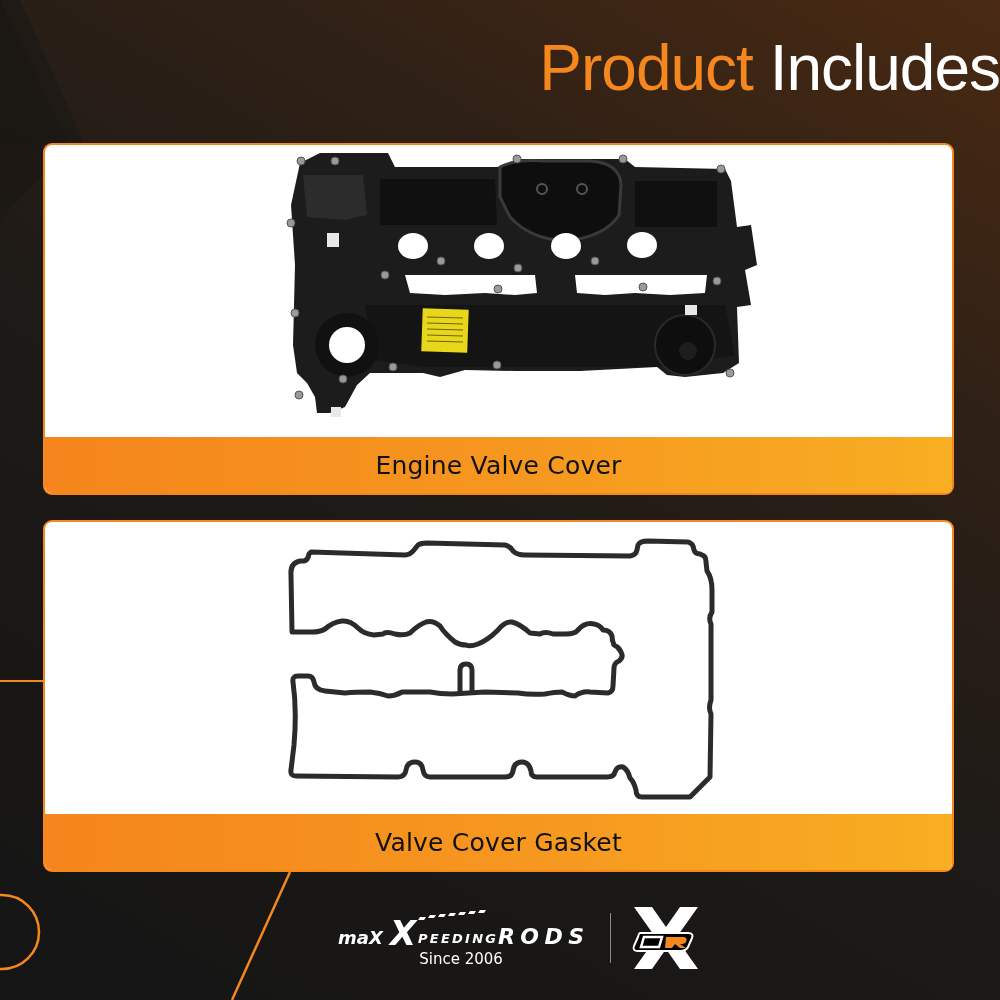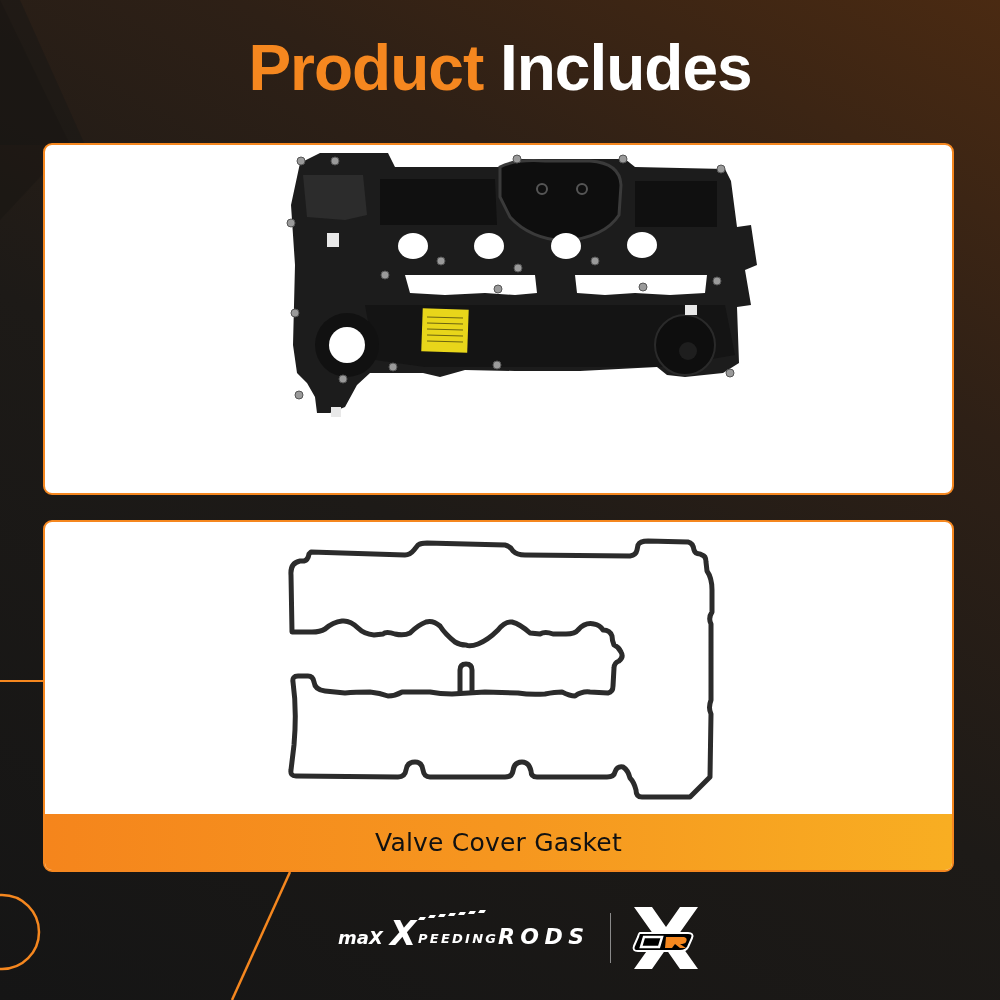--- a/index.html
+++ b/index.html
@@ -15,9 +15,9 @@
   }
   .title {
     position: absolute; top: 36px; left: 0; width: 1000px;
-    text-align: center;
+    text-align: right;
     font-family: "Liberation Sans", sans-serif;
-    font-weight: 700; font-size: 64px; letter-spacing: -1px;
+    font-weight: 400; font-size: 64px; letter-spacing: -1px;
     line-height: 1;
   }
   .title .t-orange { color: #f5871f; }

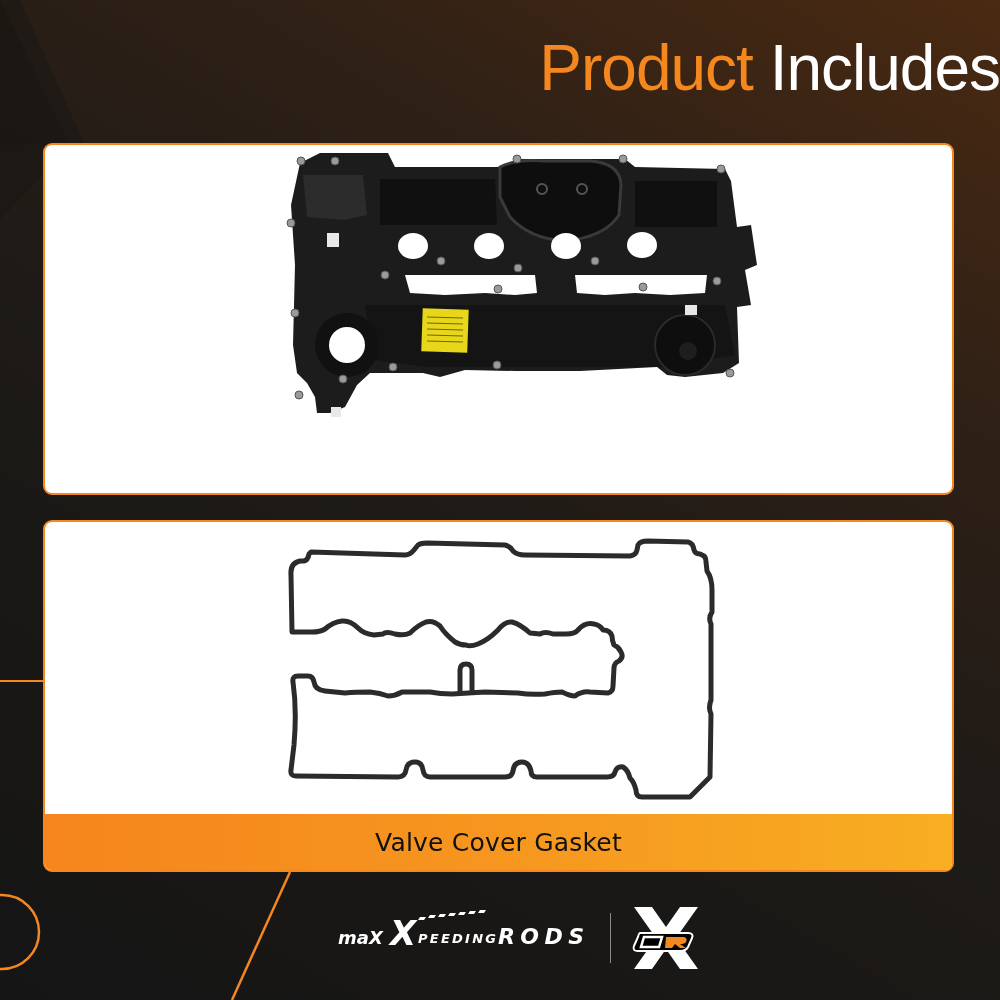--- a/index.html
+++ b/index.html
@@ -140,6 +140,7 @@
       <circle cx="250" cy="168" r="4"></circle>
     </g>
   </svg>
+  <div class="card-label">Engine Valve Cover</div>
 </div>
 
 <div class="card card-2">

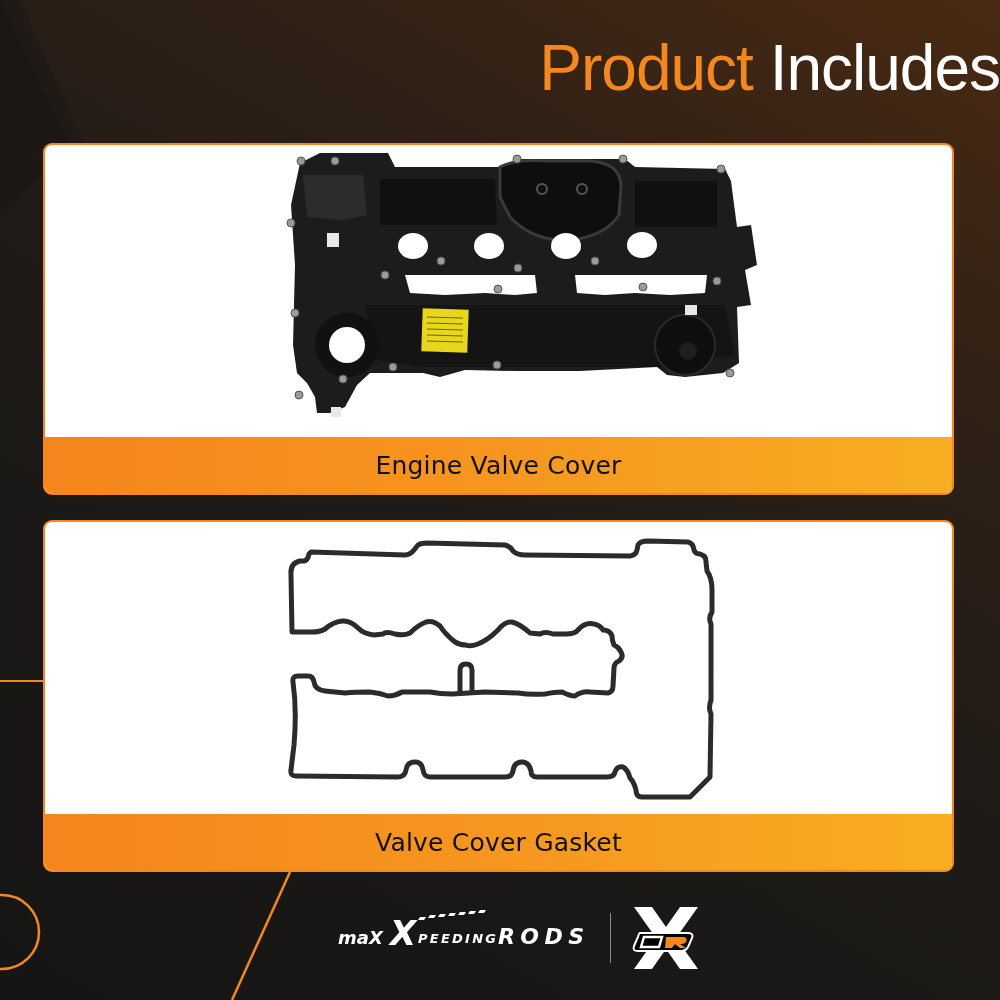--- a/index.html
+++ b/index.html
@@ -195,6 +195,7 @@
     <text x="82" y="38" fill="#ffffff" font-family="DejaVu Sans, sans-serif" font-weight="700" font-style="italic" font-size="13" textLength="78">PEEDING</text>
     <text x="162" y="39" fill="#ffffff" font-family="DejaVu Sans, sans-serif" font-weight="700" font-style="italic" font-size="22" textLength="86">RODS</text>
   </svg>
+  <div class="brand-since">Since 2006</div>
   <div class="logo-divider"></div>
   <svg class="or-logo" viewBox="0 0 72 62">
     <polygon points="4,0 22,0 36,20 50,0 68,0 46,31 68,62 50,62 36,42 22,62 4,62 26,31" fill="#ffffff"></polygon>

